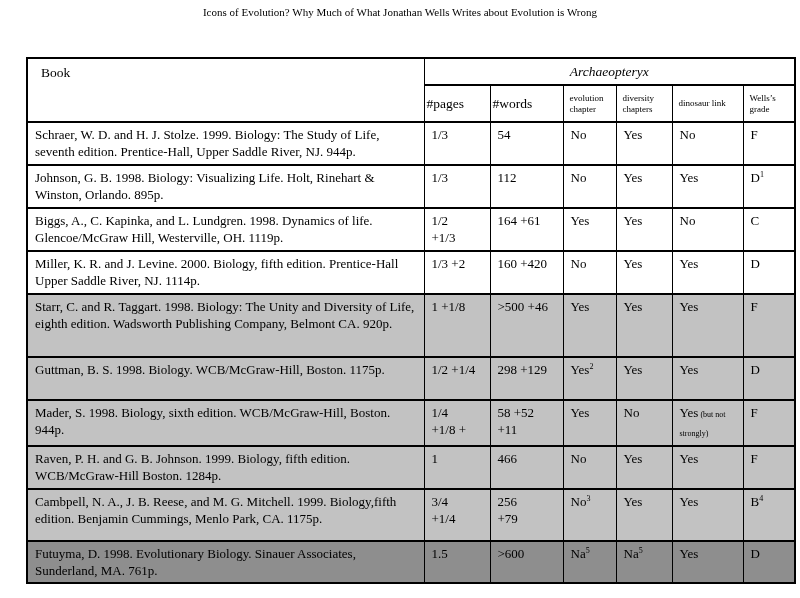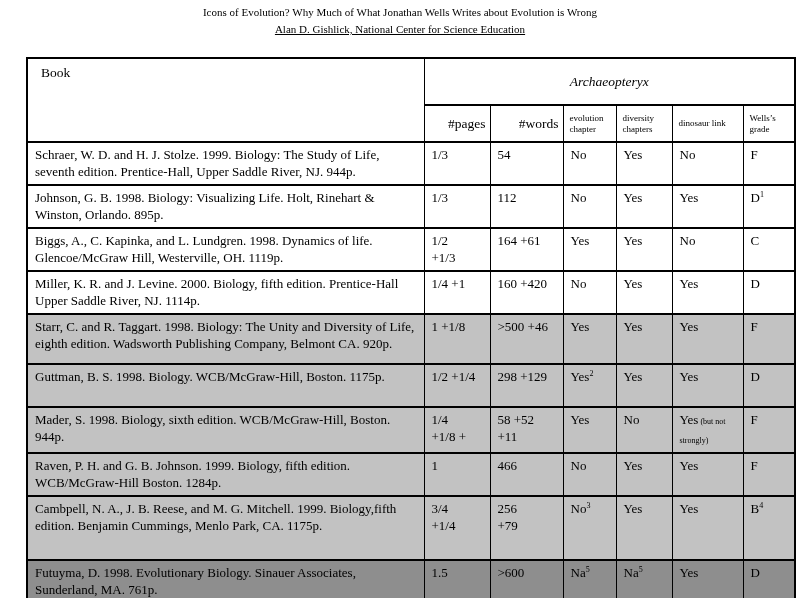--- a/index.html
+++ b/index.html
@@ -82,7 +82,6 @@
 
 <div class="doc-header">
   <div>Icons of Evolution? Why Much of What Jonathan Wells Writes about Evolution is Wrong</div>
-  <div class="subtitle">Alan D. Gishlick, National Center for Science Education</div>
 </div>
 
 <table class="grid">

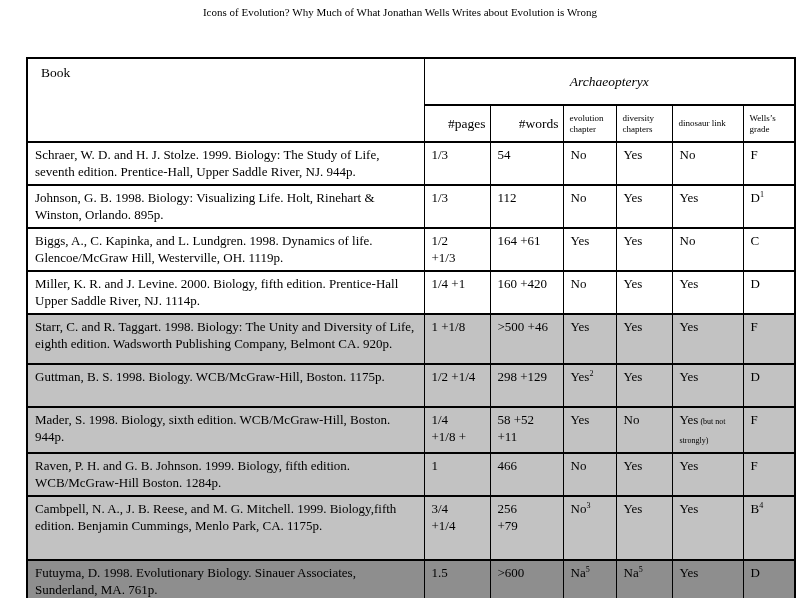--- a/index.html
+++ b/index.html
@@ -53,7 +53,7 @@
     vertical-align: middle;
     font-style: italic;
     font-size: 13.5px;
-    padding: 11px;
+    padding: 1px;
   }
   tr.colrow { height: 37px; }
   th.subhead {

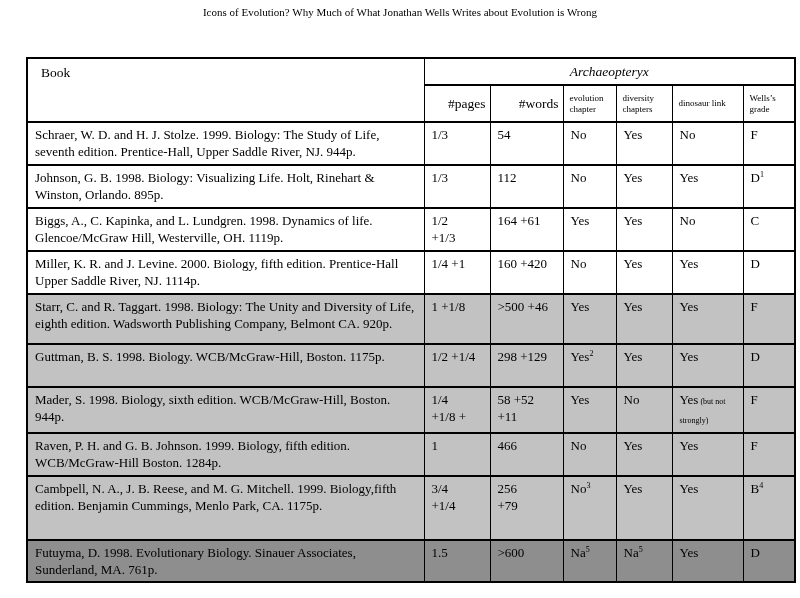--- a/index.html
+++ b/index.html
@@ -64,7 +64,7 @@
   }
   th.subhead.big {
     font-size: 13.5px;
-    text-align: right;
+    text-align: left;
     padding-left: 2px;
   }
   tbody tr { height: 43px; }

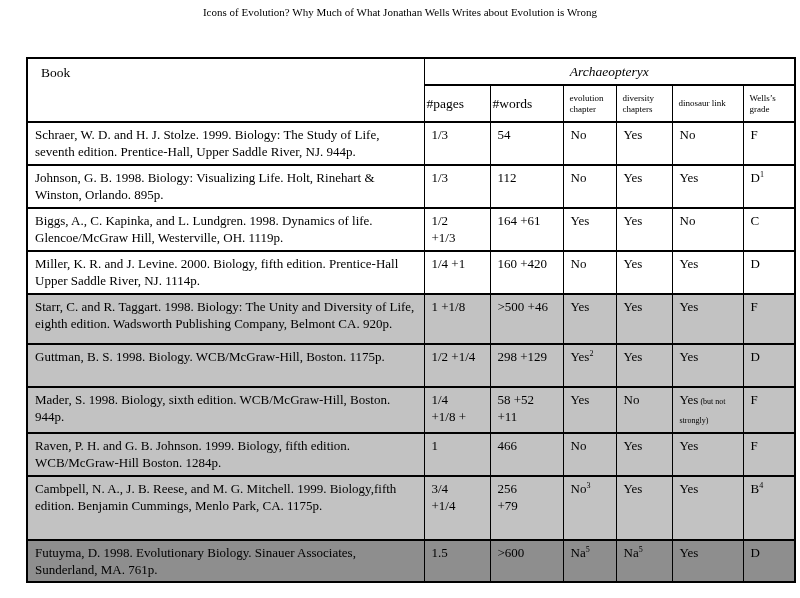--- a/index.html
+++ b/index.html
@@ -139,7 +139,7 @@
       </tr>
       <tr class="shade-white">
         <td class="book"><span>Miller, K. R. and J. Levine. 2000. Biology, fifth edition. Prentice-Hall Upper Saddle River, NJ. 1114p.</span></td>
-        <td class="pages"><span>1/4 +1</span></td>
+        <td class="pages"><span>1/3 +2</span></td>
         <td class="words"><span>160 +420</span></td>
         <td class="evo"><span>No</span></td>
         <td class="div"><span>Yes</span></td>

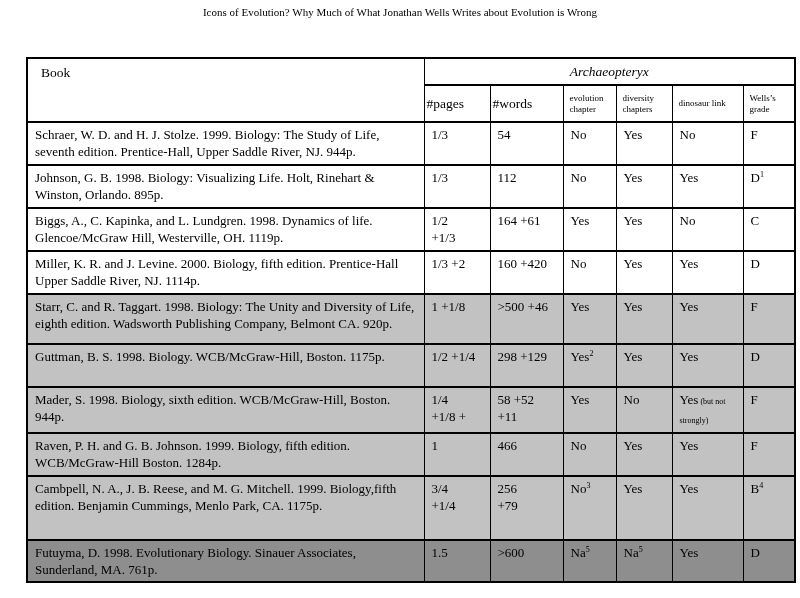--- a/index.html
+++ b/index.html
@@ -68,7 +68,7 @@
     padding-left: 2px;
   }
   tbody tr { height: 43px; }
-  tbody tr:nth-child(5) { height: 50px; }
+  tbody tr:nth-child(5) { height: 63px; }
   tbody tr:nth-child(9) { height: 64px; }
   tbody tr:nth-child(10) { height: 42px; }
   tbody td.pages, tbody td.words { white-space: pre-line; }

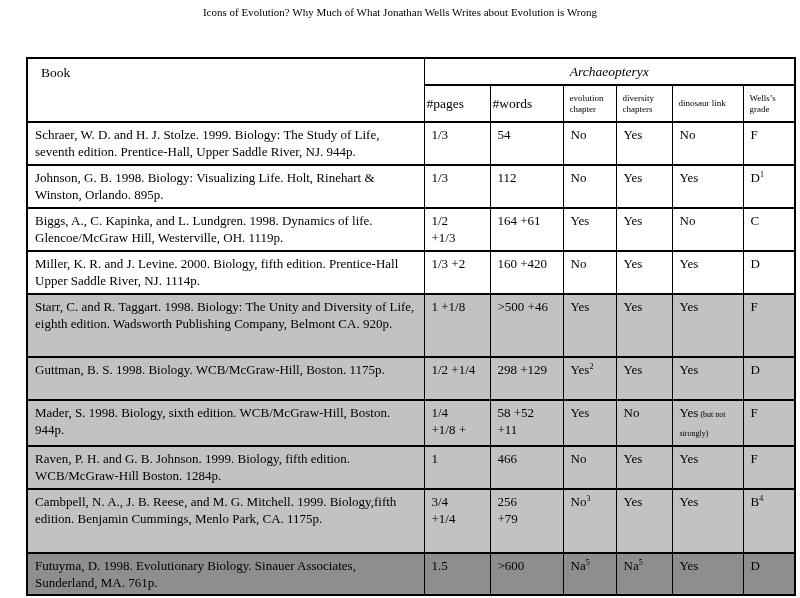--- a/index.html
+++ b/index.html
@@ -69,7 +69,7 @@
   }
   tbody tr { height: 43px; }
   tbody tr:nth-child(5) { height: 63px; }
-  tbody tr:nth-child(9) { height: 64px; }
+  tbody tr:nth-child(9) { height: 52px; }
   tbody tr:nth-child(10) { height: 42px; }
   tbody td.pages, tbody td.words { white-space: pre-line; }
   tr.shade-light td { background: var(--row-light, #c2c2c2); }

